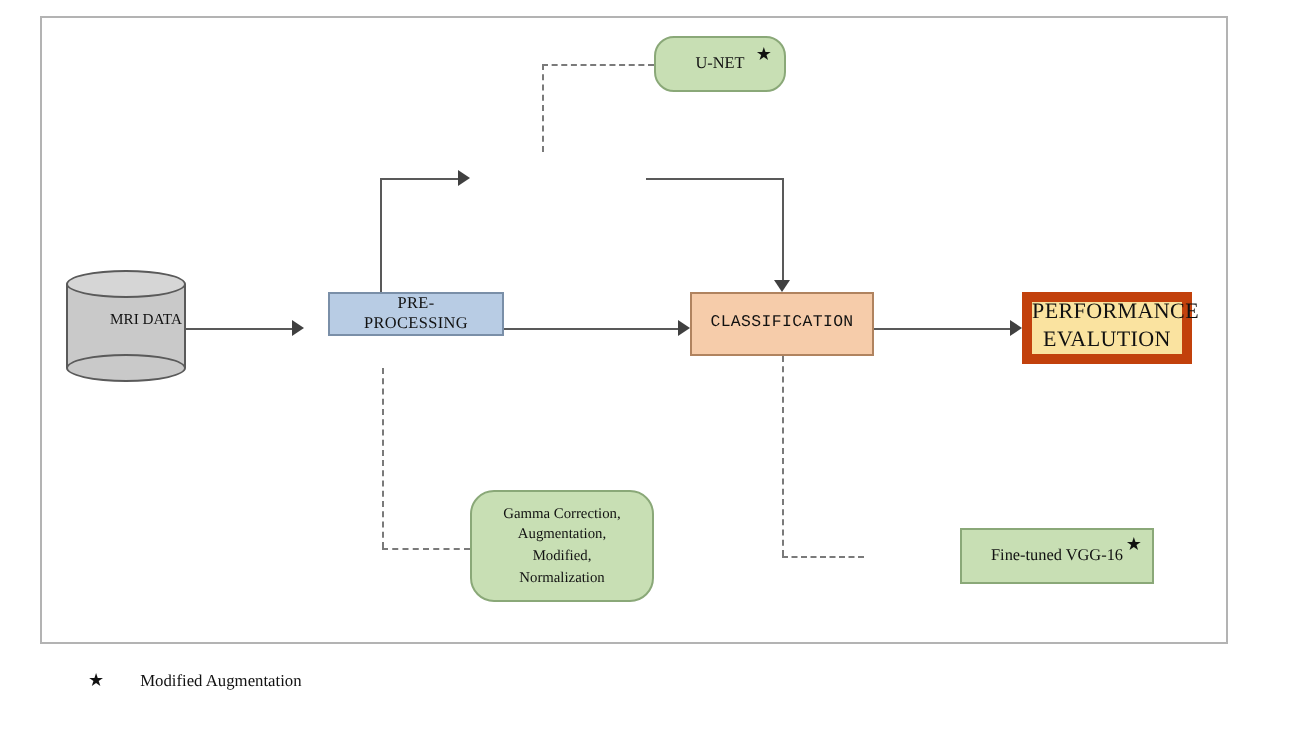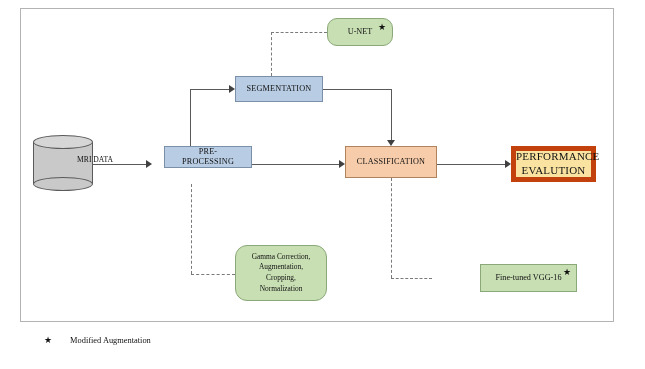--- a/index.html
+++ b/index.html
@@ -196,9 +196,6 @@
     </span>
   </div>
 
-  <div class="node node-blue" style="left:235px; top:76px; width:88px; height:26px;">
-    <span class="label">SEGMENTATION</span>
-  </div>
 
   <div class="node node-orange" style="left:345px; top:146px; width:92px; height:32px;">
     <span class="label">CLASSIFICATION</span>

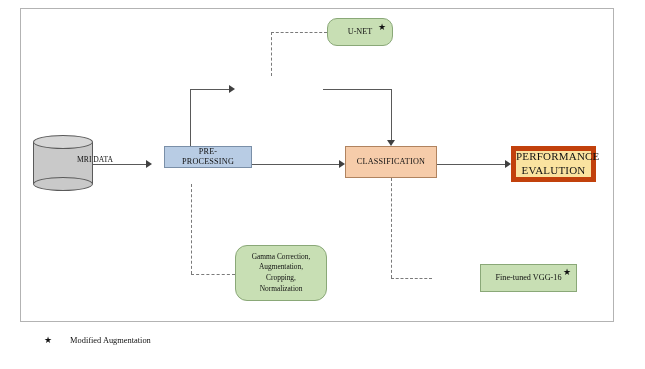--- a/index.html
+++ b/index.html
@@ -118,7 +118,7 @@
     position: absolute;
     left: 0; top: 20px;
     width: 80px;
-    text-align: right;
+    text-align: center;
     font-size: 7.6px;
     color: #111111;
     z-index: 2;

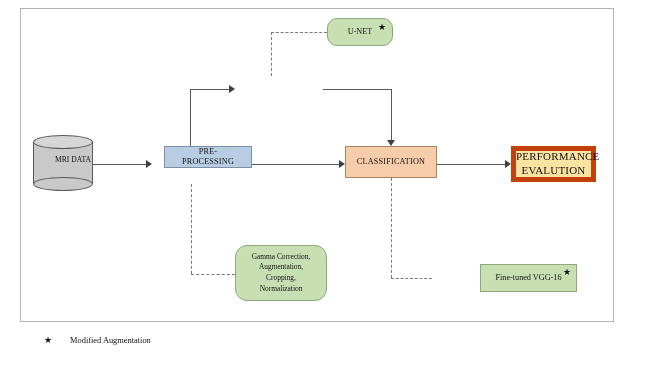--- a/index.html
+++ b/index.html
@@ -54,6 +54,7 @@
     font-size: 8.2px;
     letter-spacing: 0.2px;
     color: #111111;
+    font-family: Liberation Mono, monospace;
   }
   .node-yellow {
     background: #fae3a0;

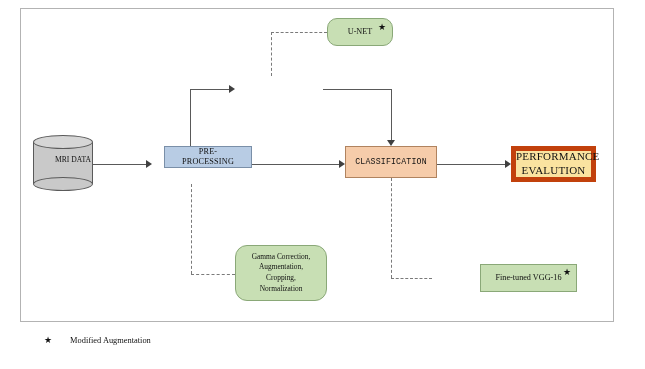--- a/index.html
+++ b/index.html
@@ -218,7 +218,7 @@
     <span class="label">
       <span>Gamma Correction,</span><br>
       <span>Augmentation,</span><br>
-      <span>Cropping,</span><br>
+      <span>Modified,</span><br>
       <span>Normalization</span>
     </span>
   </div>

